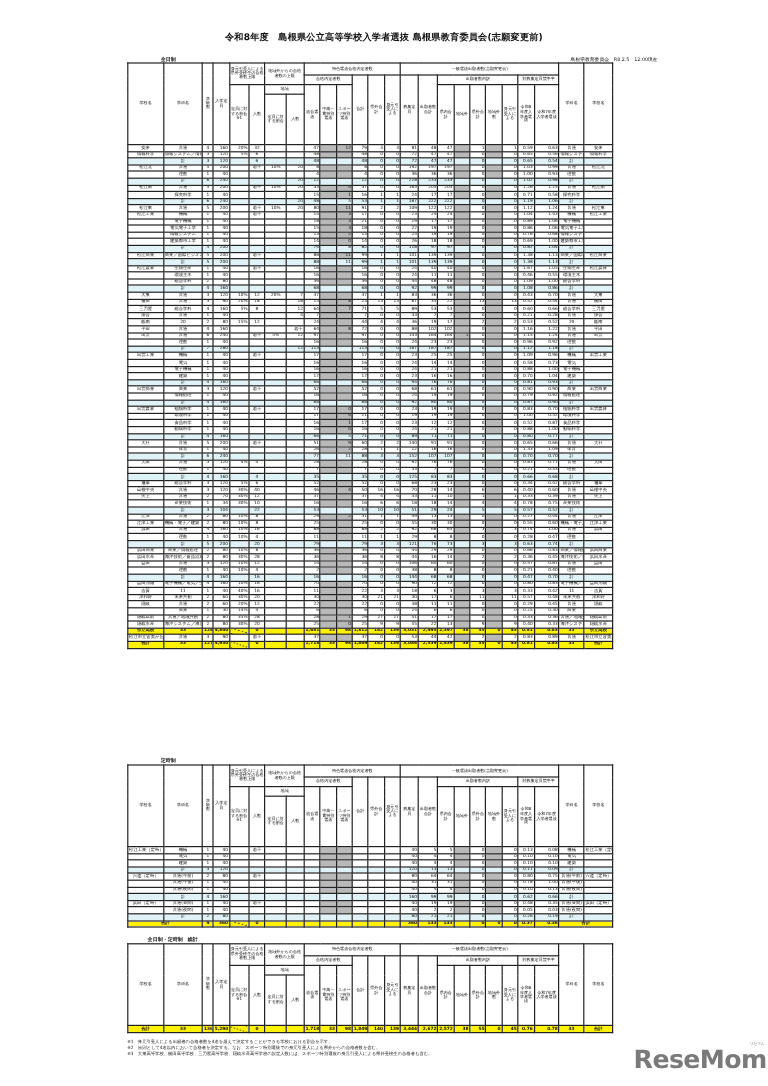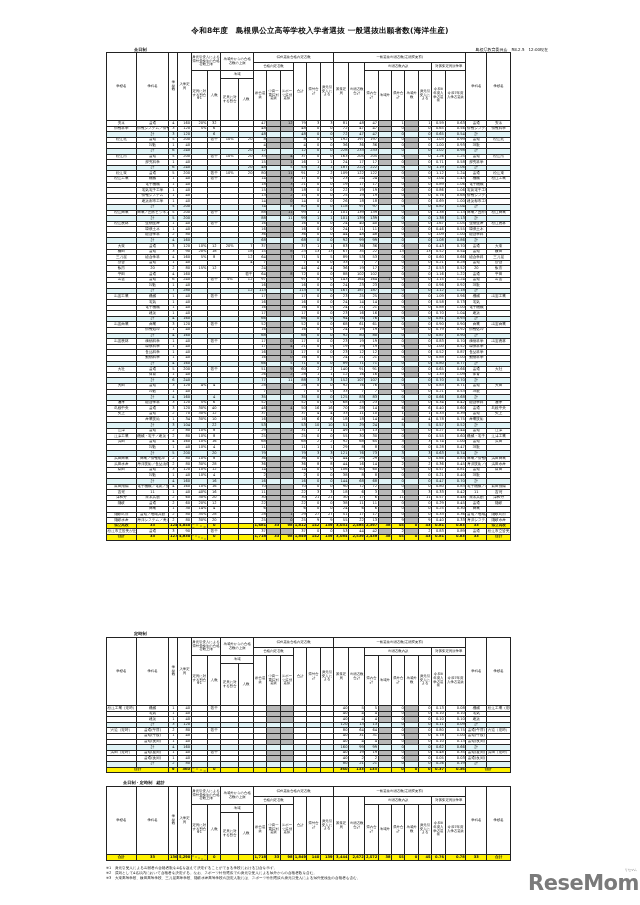--- a/index.html
+++ b/index.html
@@ -23,7 +23,7 @@
 </head>
 <body>
 
-<div class="title">令和8年度　島根県公立高等学校入学者選抜 一般選抜出願者数(海洋生産)</div>
+<div class="title">令和8年度　島根県公立高等学校入学者選抜 島根県教育委員会(志願変更前)</div>
 <div class="sec-label" style="left:134px;top:47px;">全日制</div>
 <div class="org" style="top:47px;">島根県教育委員会　R8.2.5　12:00現在</div>
 

